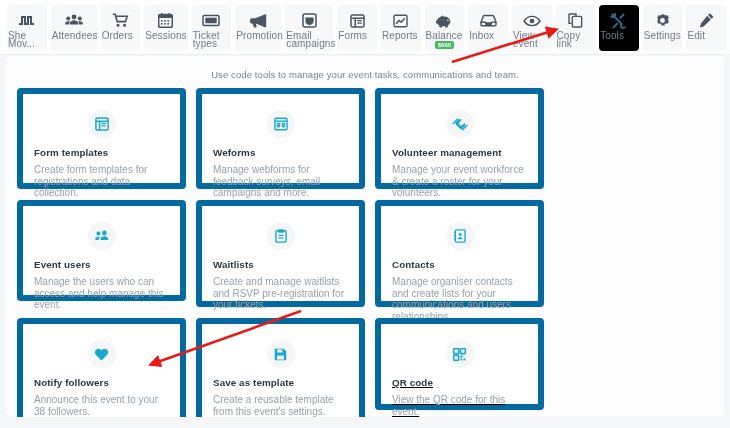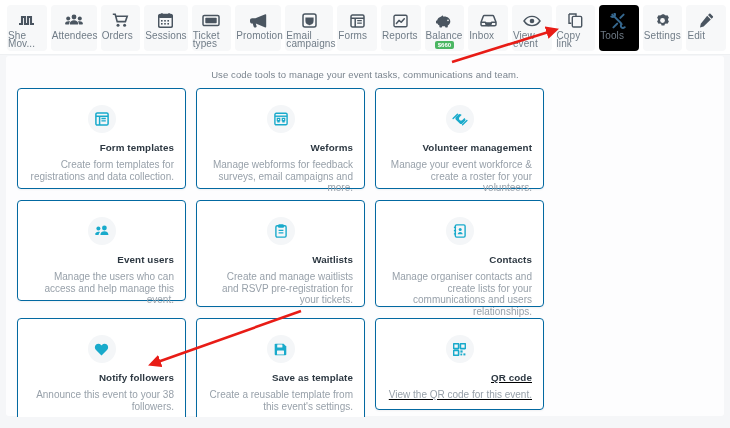--- a/index.html
+++ b/index.html
@@ -89,11 +89,11 @@
   .card {
     width: 169px;
     background: #ffffff;
-    border: 1px solid #0369a1;
+    border: 6px solid #0369a1;
     border-radius: 4px;
     box-shadow: 0 1px 2px rgba(16,24,40,.05);
     padding: 12px 11px 14px;
-    text-align: right;
+    text-align: left;
     cursor: pointer;
   }
   .card.r1 { height: 101px; }

